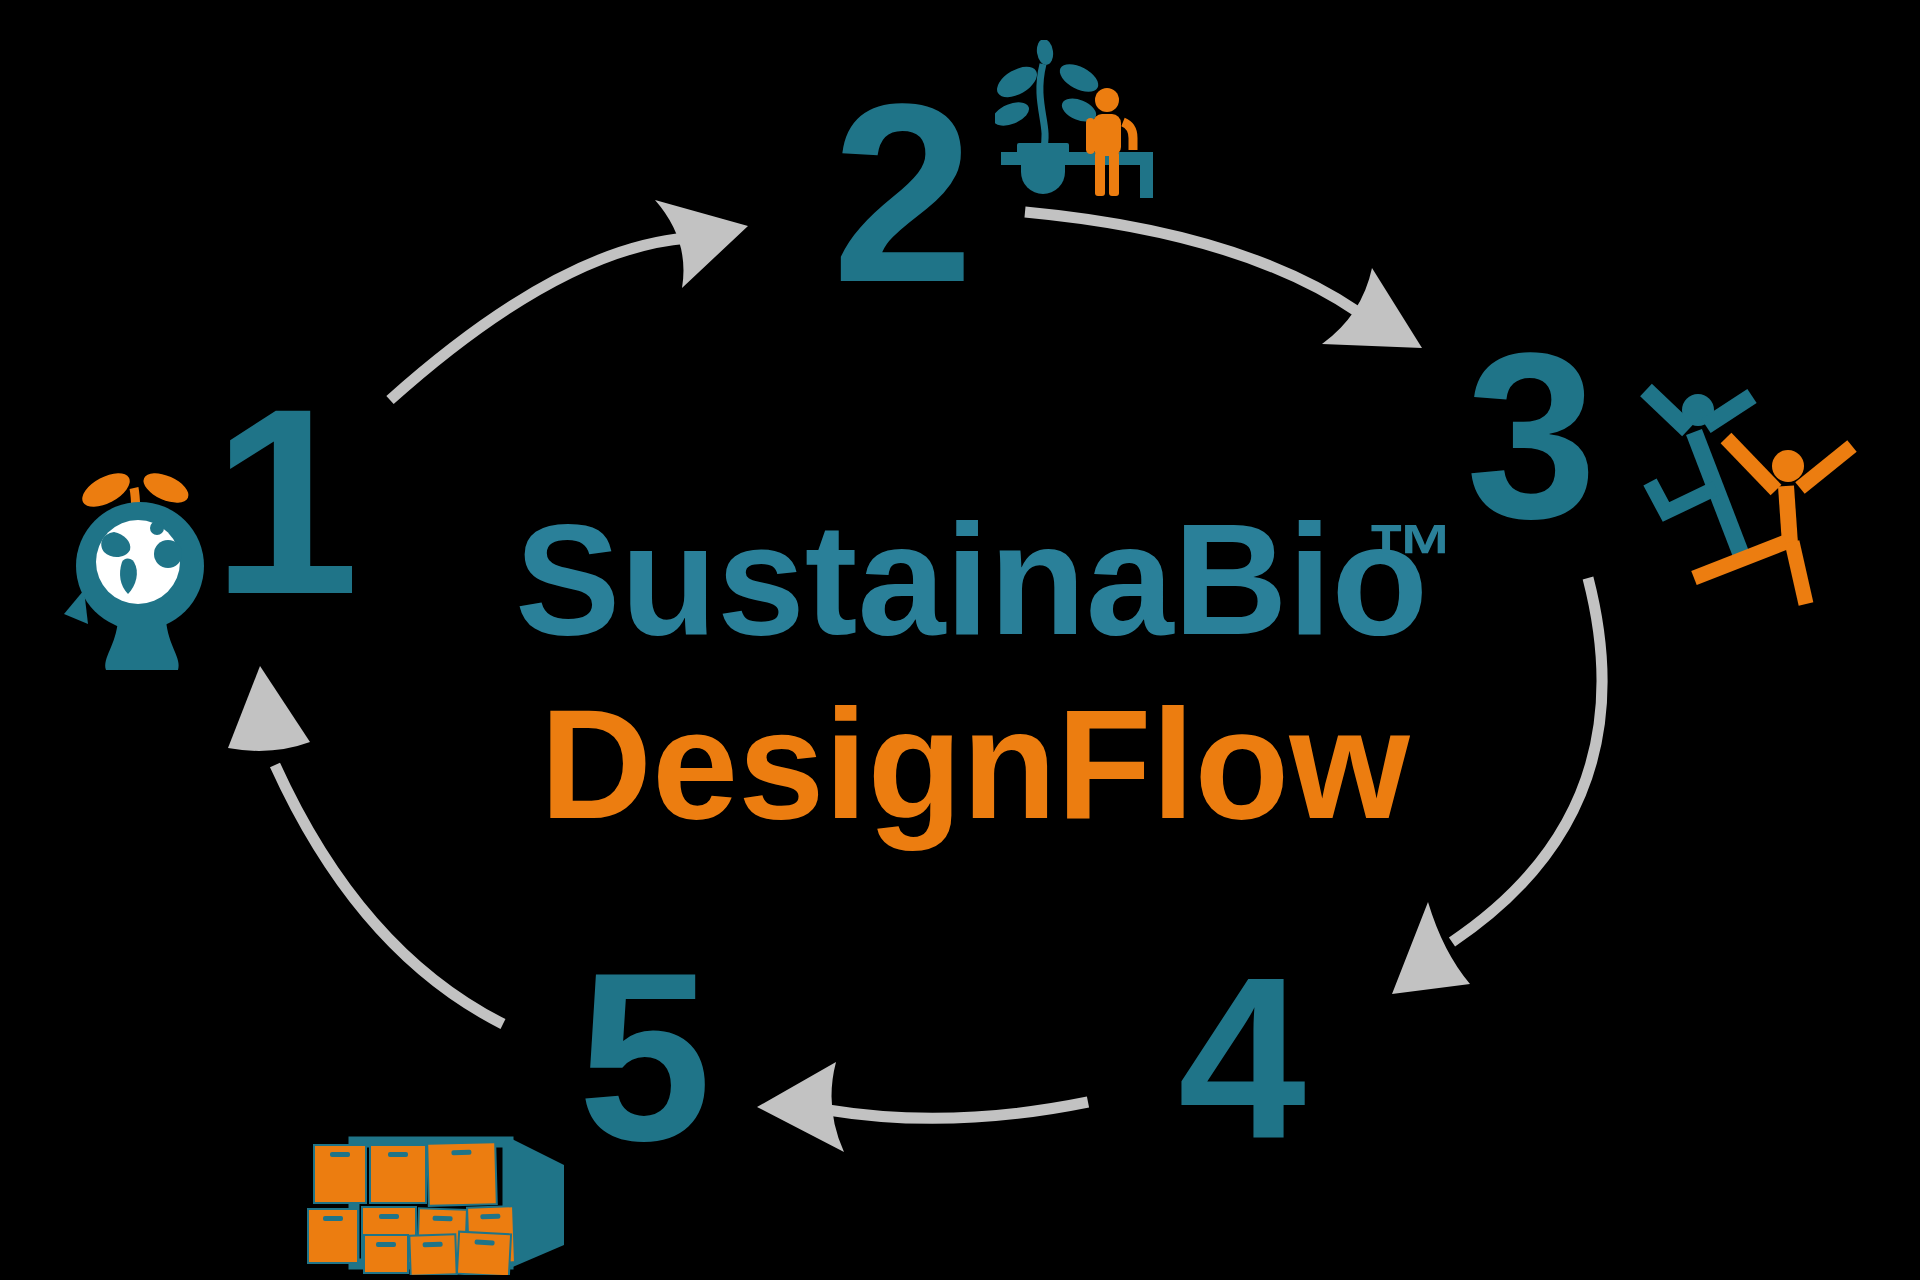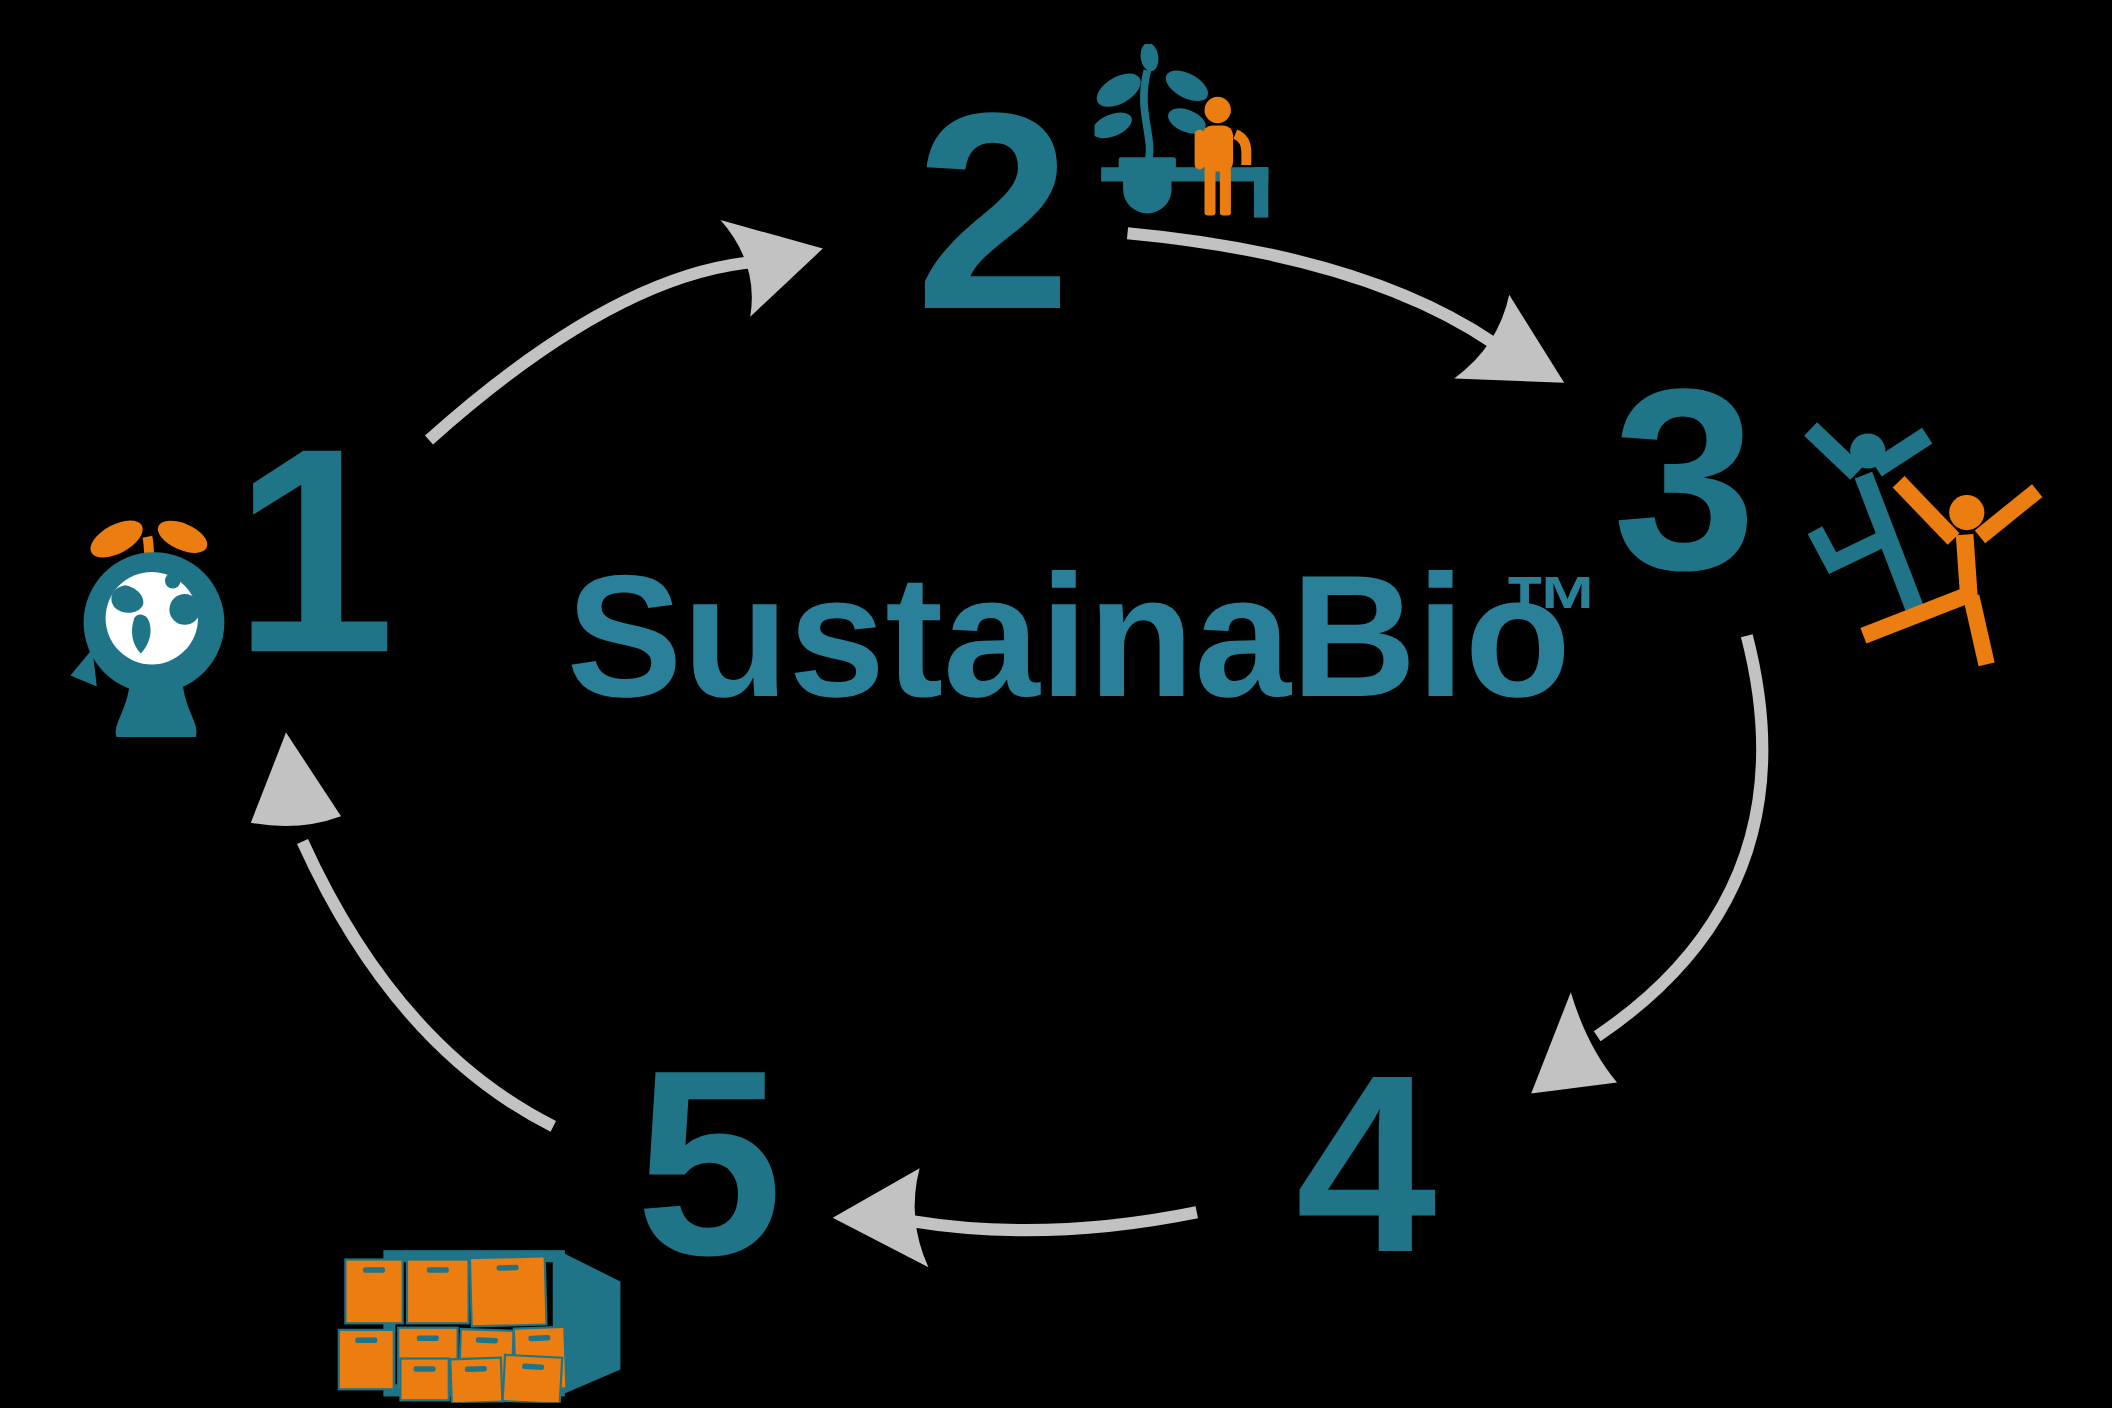--- a/index.html
+++ b/index.html
@@ -94,6 +94,7 @@
 
   <div class="abs brand">SustainaBio</div>
   <div class="abs brand-tm">™</div>
+  <div class="abs subtitle">DesignFlow</div>
 
   <svg class="abs" style="left:62px;top:462px;" width="150" height="212" viewBox="0 0 150 212">
     <g>

